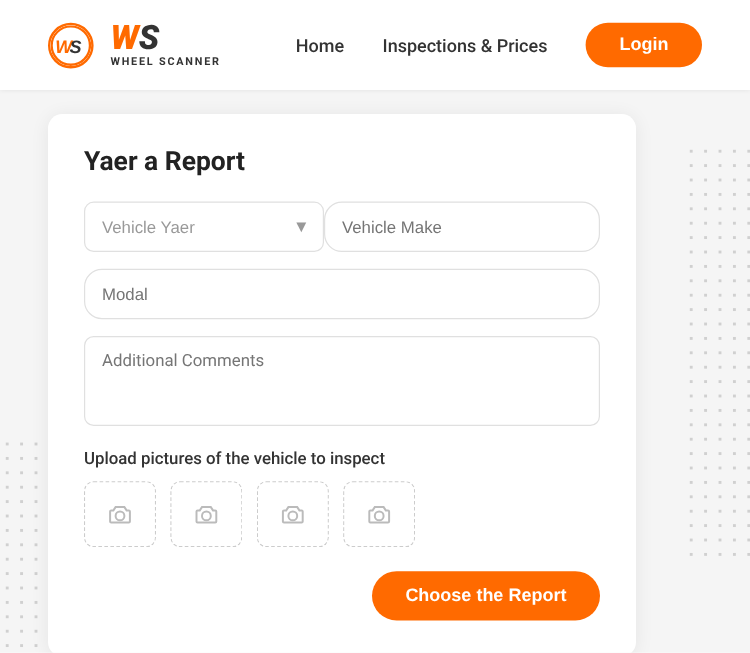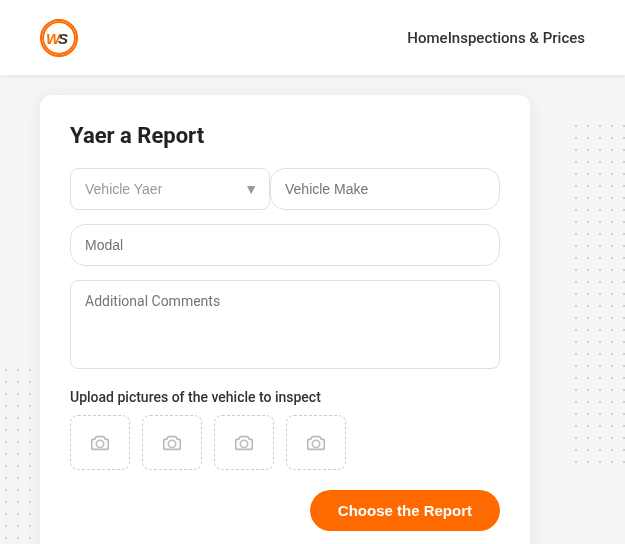--- a/index.html
+++ b/index.html
@@ -271,6 +271,12 @@
         <text x="16" y="23" font-size="15" font-weight="900" fill="#333" font-style="italic" font-family="Arial">S</text>
       </svg>
     </div>
+    <div class="logo-wrap">
+      <span class="logo-ws">
+        <span style="color:#ff6a00">W</span><span style="color:#333">S</span>
+      </span>
+      <span class="logo-text">WHEEL SCANNER</span>
+    </div>
   </div>
 
   <div class="nav-links">

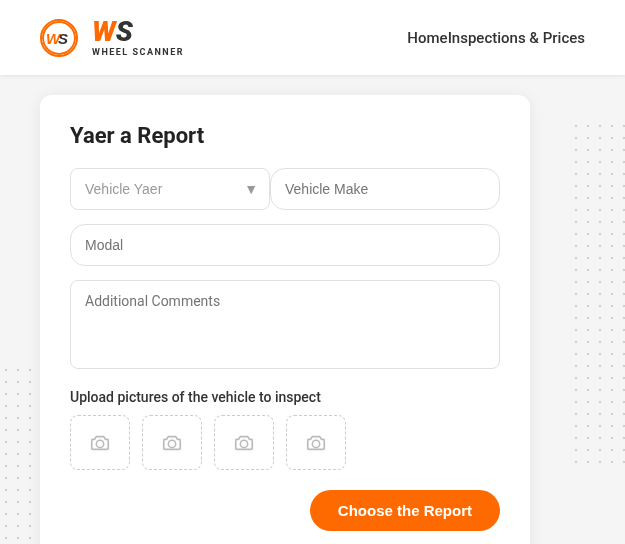--- a/index.html
+++ b/index.html
@@ -102,6 +102,7 @@
     .nav-links {
       display: flex;
       align-items: center;
+      gap: 32px;
     }
 
     .nav-link {

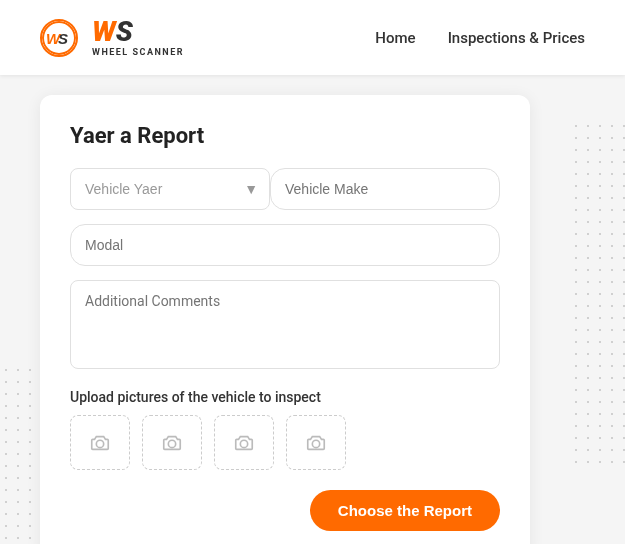--- a/index.html
+++ b/index.html
@@ -283,6 +283,7 @@
   <div class="nav-links">
     <a class="nav-link">Home</a>
     <a class="nav-link">Inspections &amp; Prices</a>
+    <button class="nav-login-btn">Login</button>
   </div>
 </nav>
 

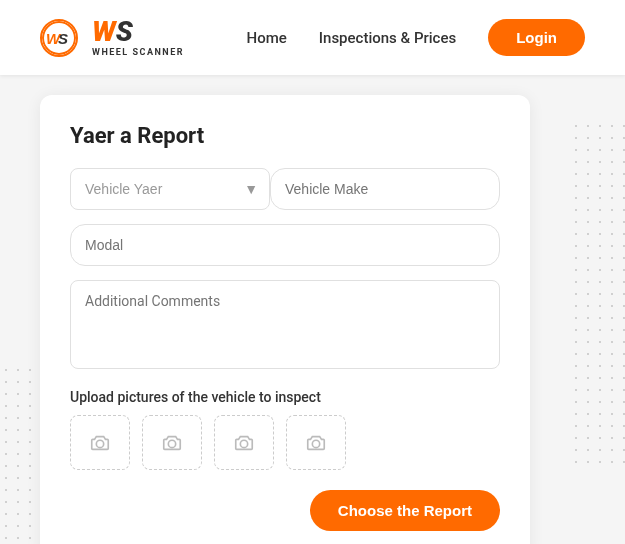--- a/index.html
+++ b/index.html
@@ -202,7 +202,7 @@
 
     .form-textarea {
       width: 100%;
-      height: 89px;
+      height: 75px;
       border: 1.5px solid #e0e0e0;
       border-radius: 8px;
       padding: 12px 14px;

